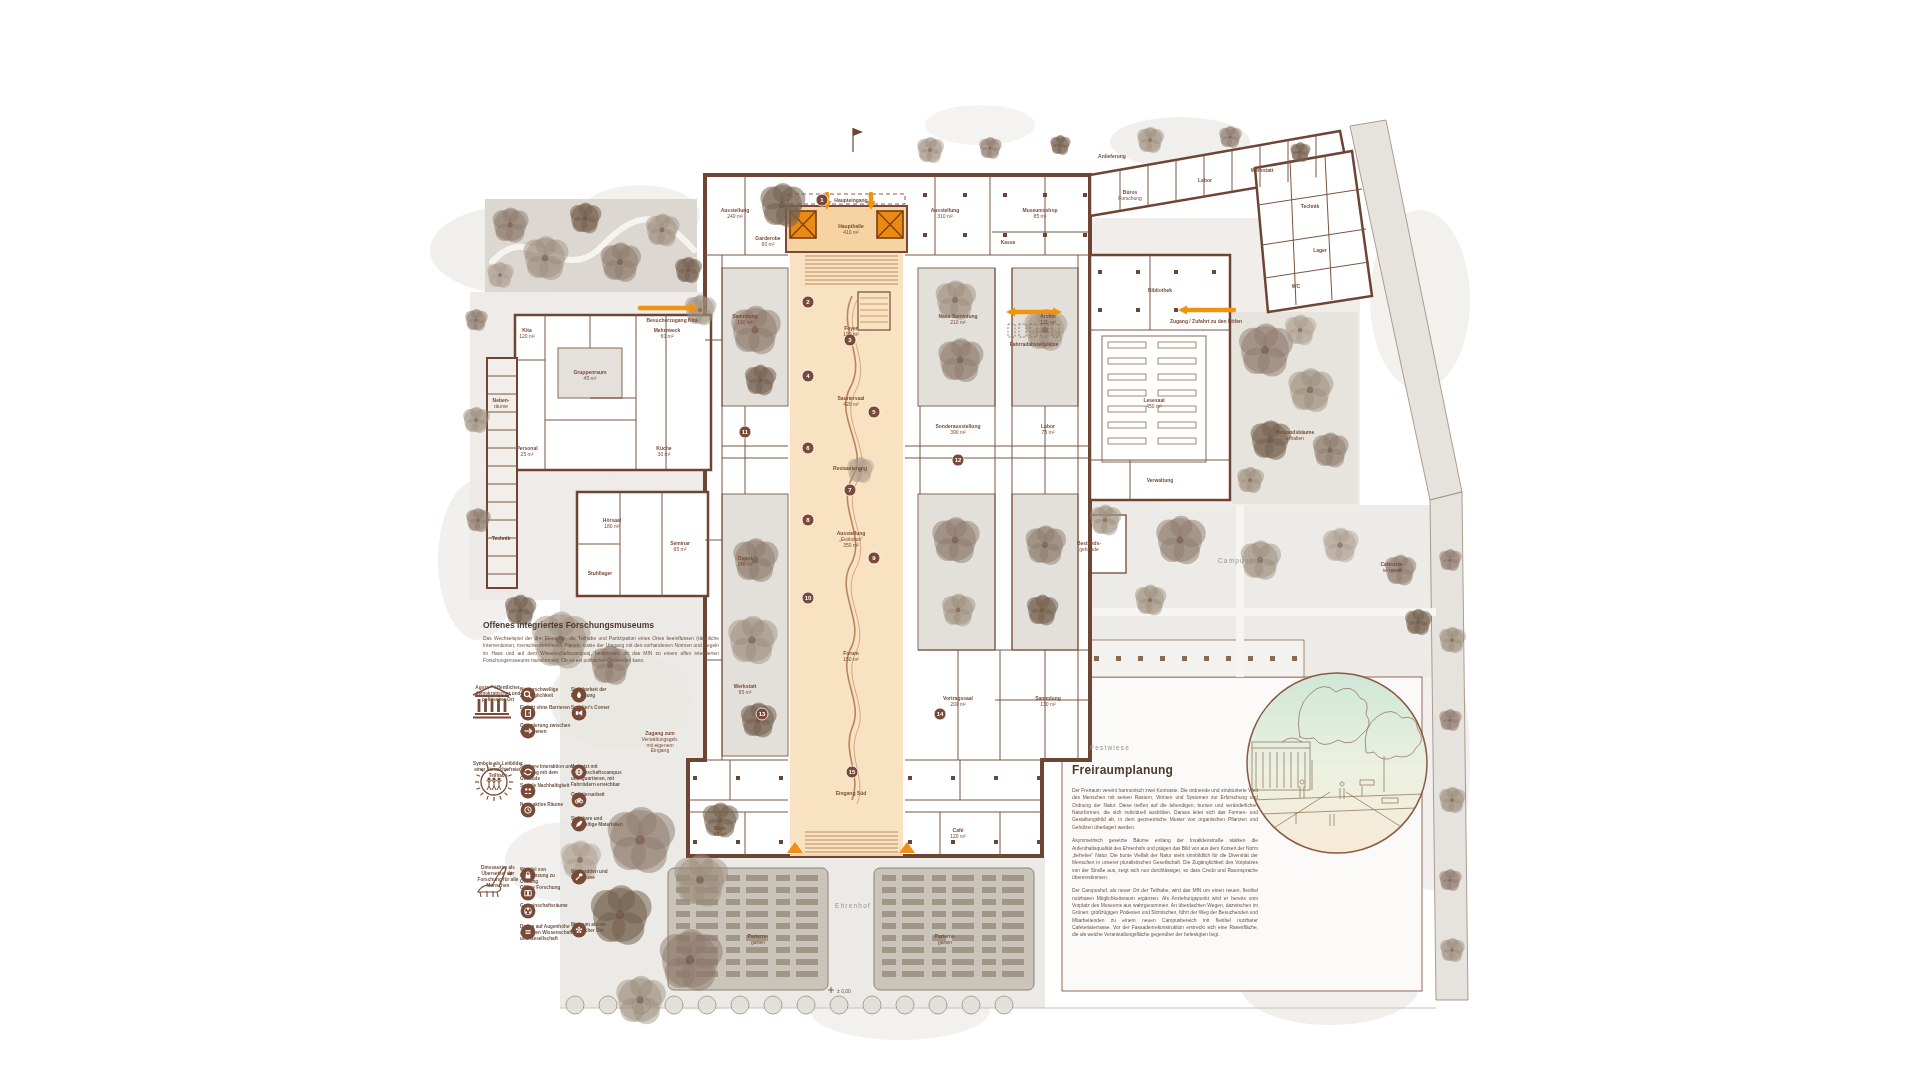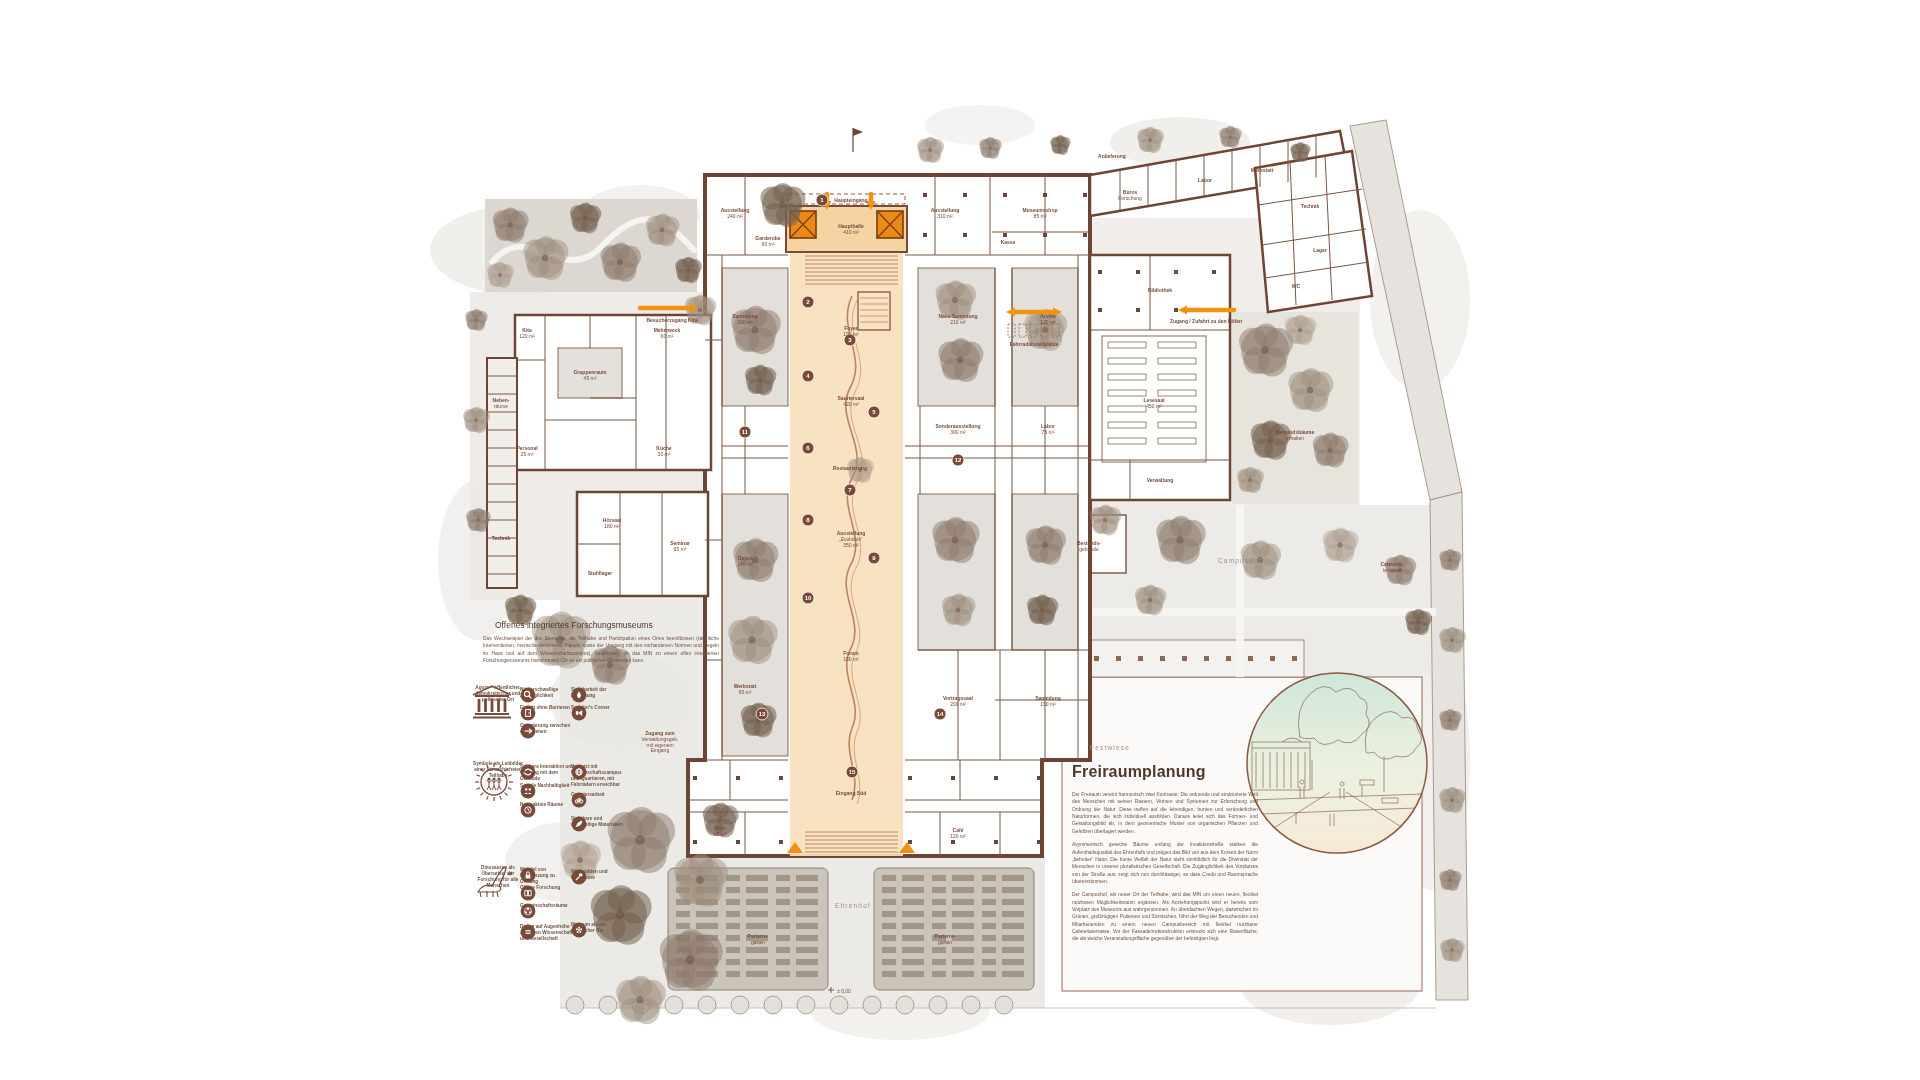--- a/index.html
+++ b/index.html
@@ -7,7 +7,7 @@
          font-family:"Liberation Sans",sans-serif;color:#5a4437;}
   .stage svg{position:absolute;left:0;top:0;}
   .txtblock{position:absolute;}
-  .lt-title{font-size:8.5px;font-weight:normal;color:#4e382c;margin:0 0 5px 12px;}
+  .lt-title{font-size:8.5px;font-weight:bold;color:#4e382c;margin:0 0 5px 0;}
   .lt-body{font-size:4.9px;line-height:1.5;text-align:justify;color:#6b5242;}
   .fr-title{font-size:16px;font-weight:bold;color:#4e382c;margin:0 0 10px 0;letter-spacing:.2px;}
   .fr-body p{font-size:4.9px;line-height:1.5;text-align:justify;color:#6b5242;margin:0 0 6px 0;}

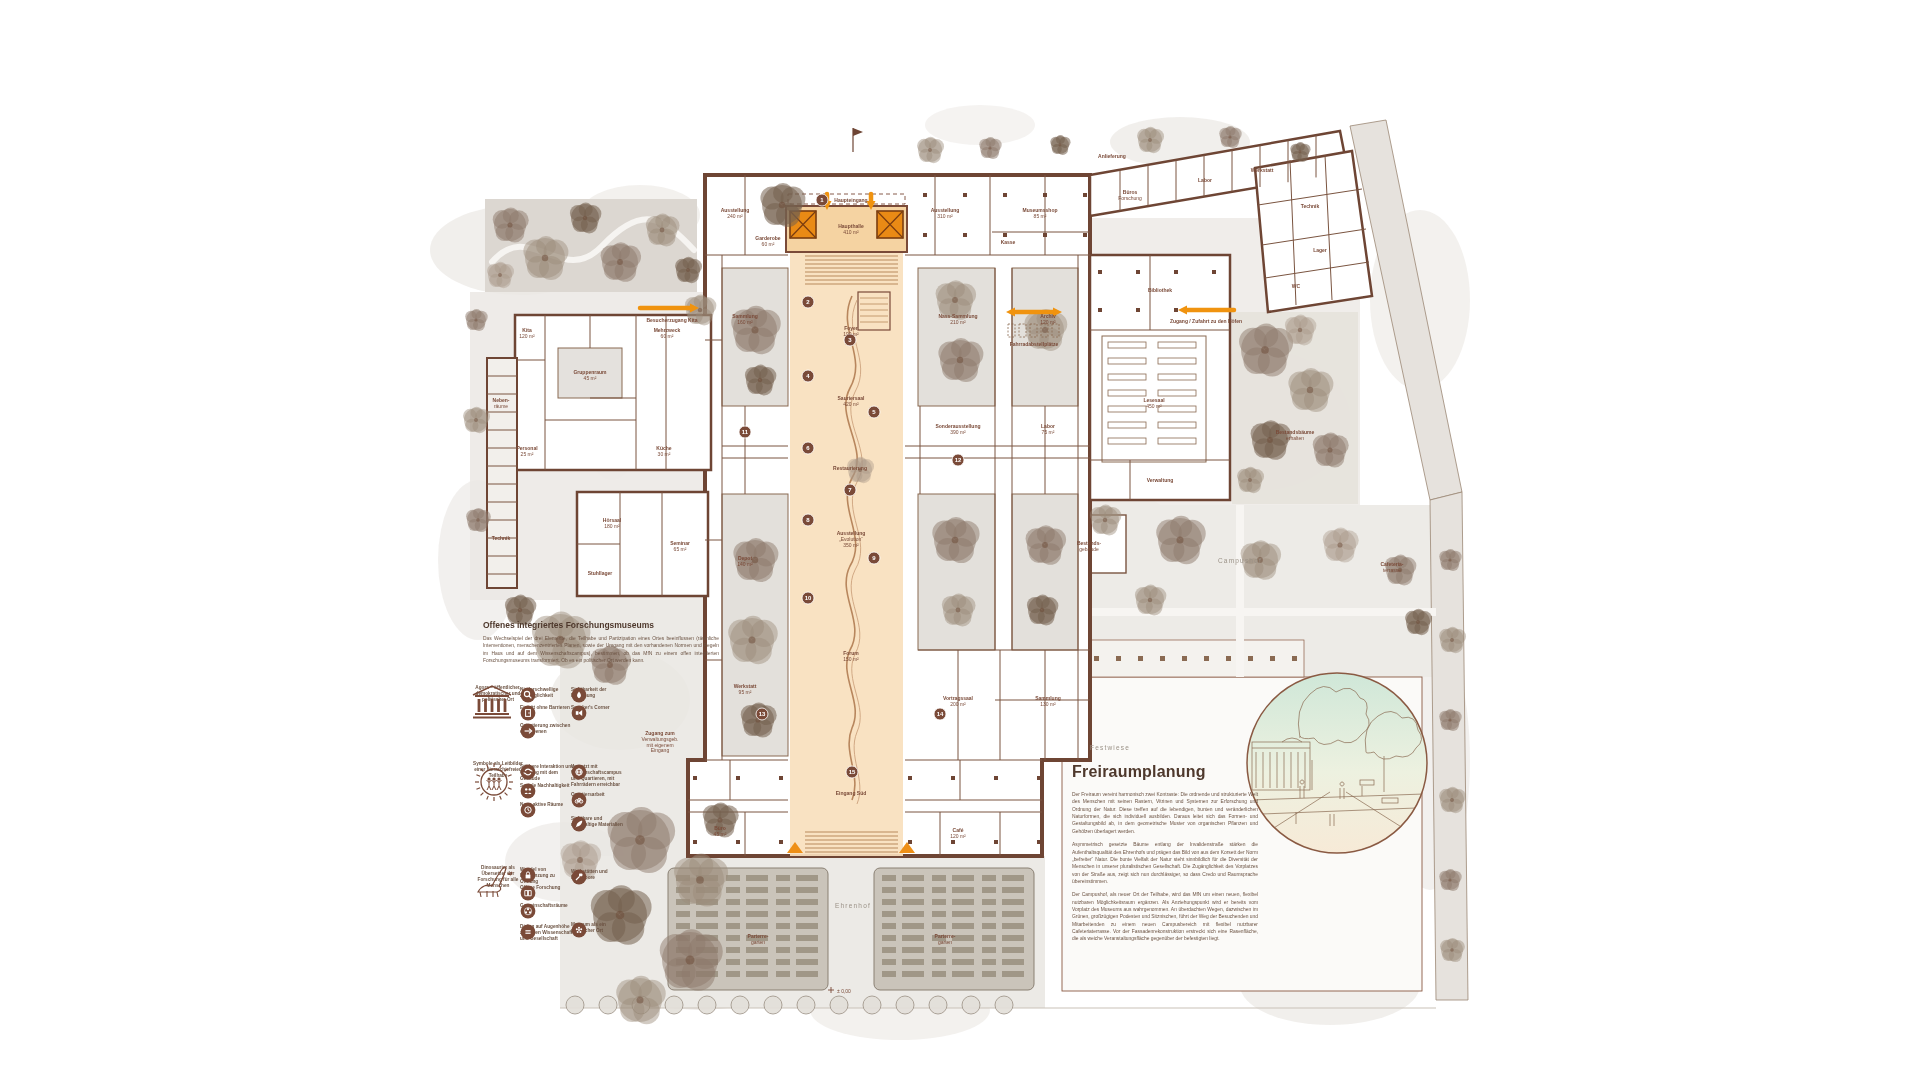--- a/index.html
+++ b/index.html
@@ -9,7 +9,7 @@
   .txtblock{position:absolute;}
   .lt-title{font-size:8.5px;font-weight:bold;color:#4e382c;margin:0 0 5px 0;}
   .lt-body{font-size:4.9px;line-height:1.5;text-align:justify;color:#6b5242;}
-  .fr-title{font-size:16px;font-weight:bold;color:#4e382c;margin:0 0 10px 0;letter-spacing:.2px;}
+  .fr-title{font-size:12px;font-weight:bold;color:#4e382c;margin:0 0 10px 0;letter-spacing:.2px;}
   .fr-body p{font-size:4.9px;line-height:1.5;text-align:justify;color:#6b5242;margin:0 0 6px 0;}
   .legend-item{position:absolute;display:flex;gap:4px;align-items:flex-start;}
   .legend-label{font-size:4.7px;line-height:1.3;color:#6b5242;font-weight:bold;width:54px;}

